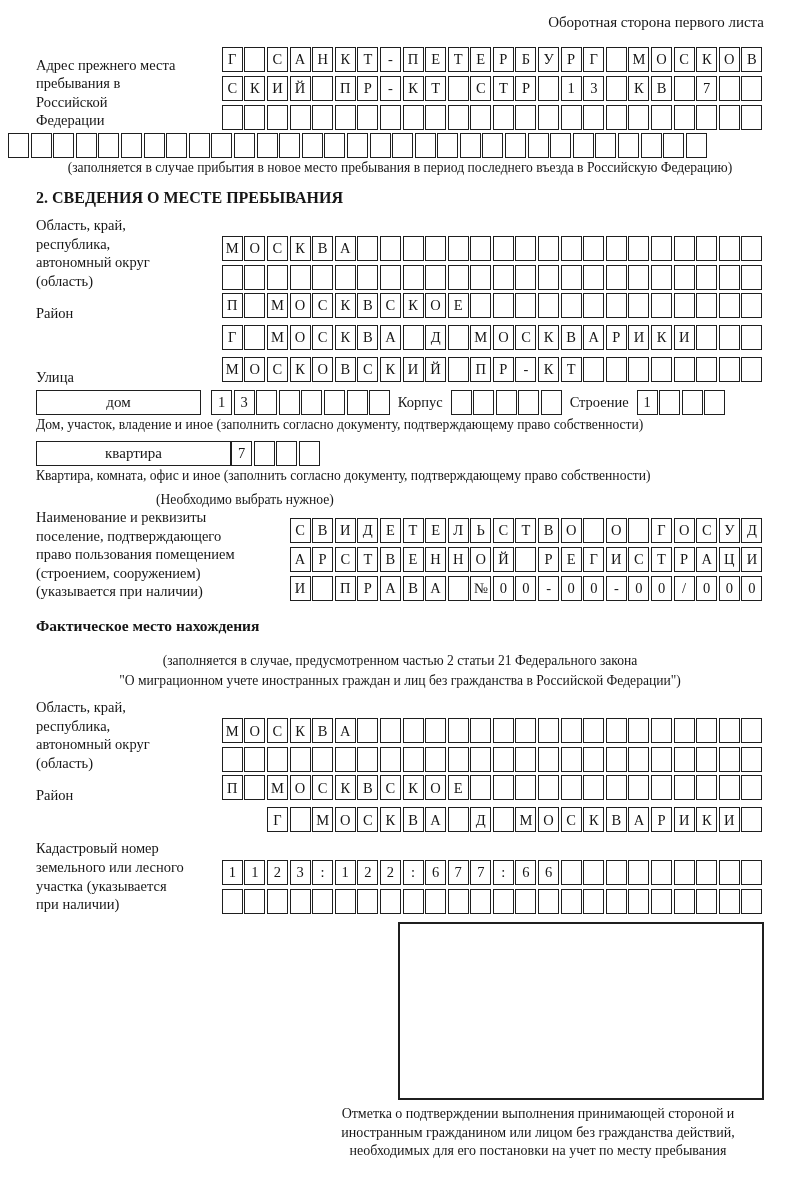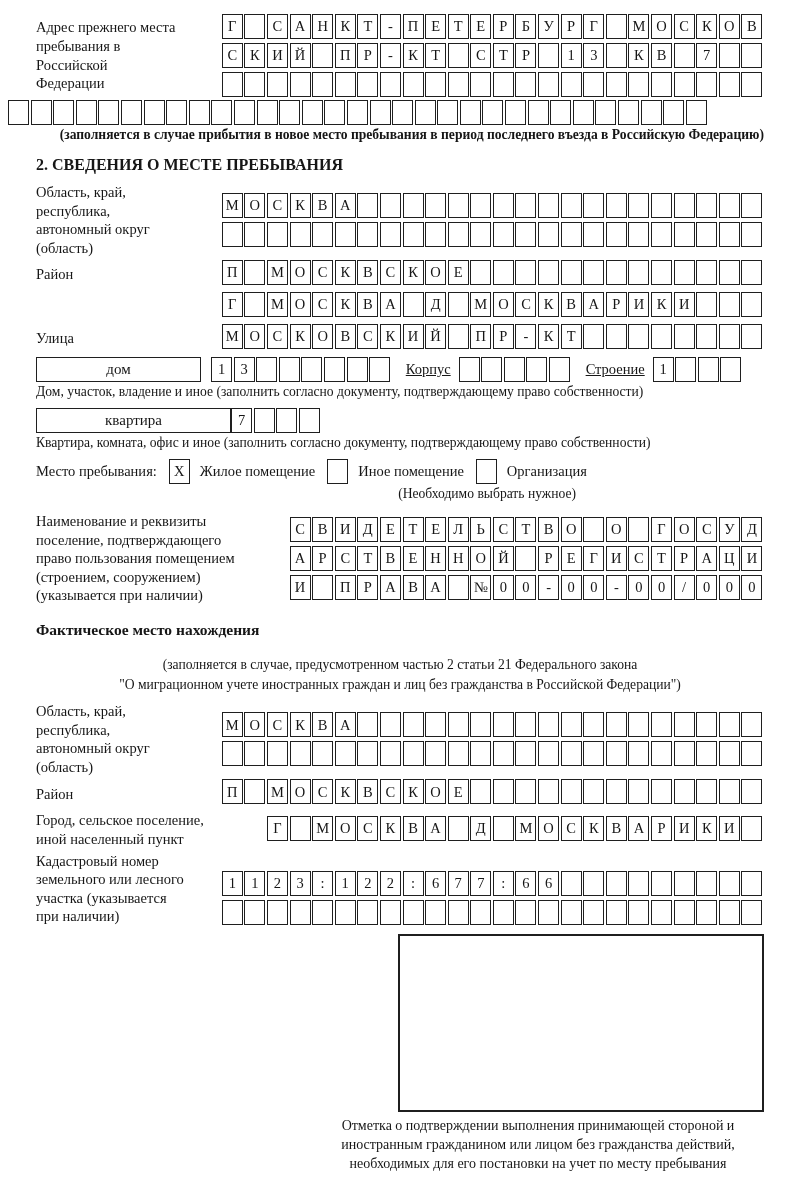--- a/index.html
+++ b/index.html
@@ -59,6 +59,7 @@
 
 <div class="page">
 
+  <div class="hdr">Оборотная сторона первого листа</div>
 
   <div class="field">
     <div class="lbl w140">Адрес прежнего места пребывания в Российской Федерации</div>

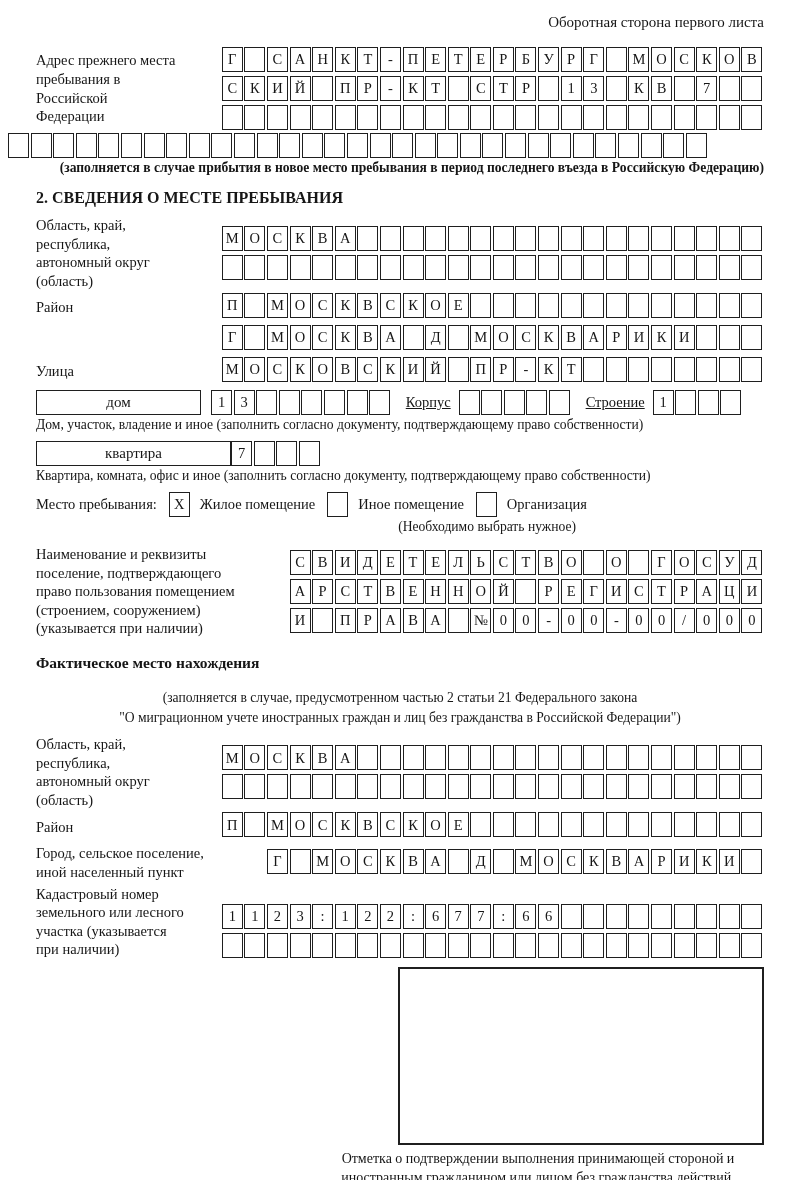--- a/index.html
+++ b/index.html
@@ -20,7 +20,7 @@
   }
   .rowscol .cells:last-child{margin-bottom:0;}
 
-  .field{display:flex;align-items:center;margin-bottom:3px;}
+  .field{display:flex;align-items:flex-end;margin-bottom:3px;}
   .lbl{font-size:14.5px;line-height:1.28;flex:none;}
   .boxcol{margin-left:auto;flex:none;}
   .w140{width:140px;} .w150{width:150px;} .w178{width:178px;} .w210{width:210px;}

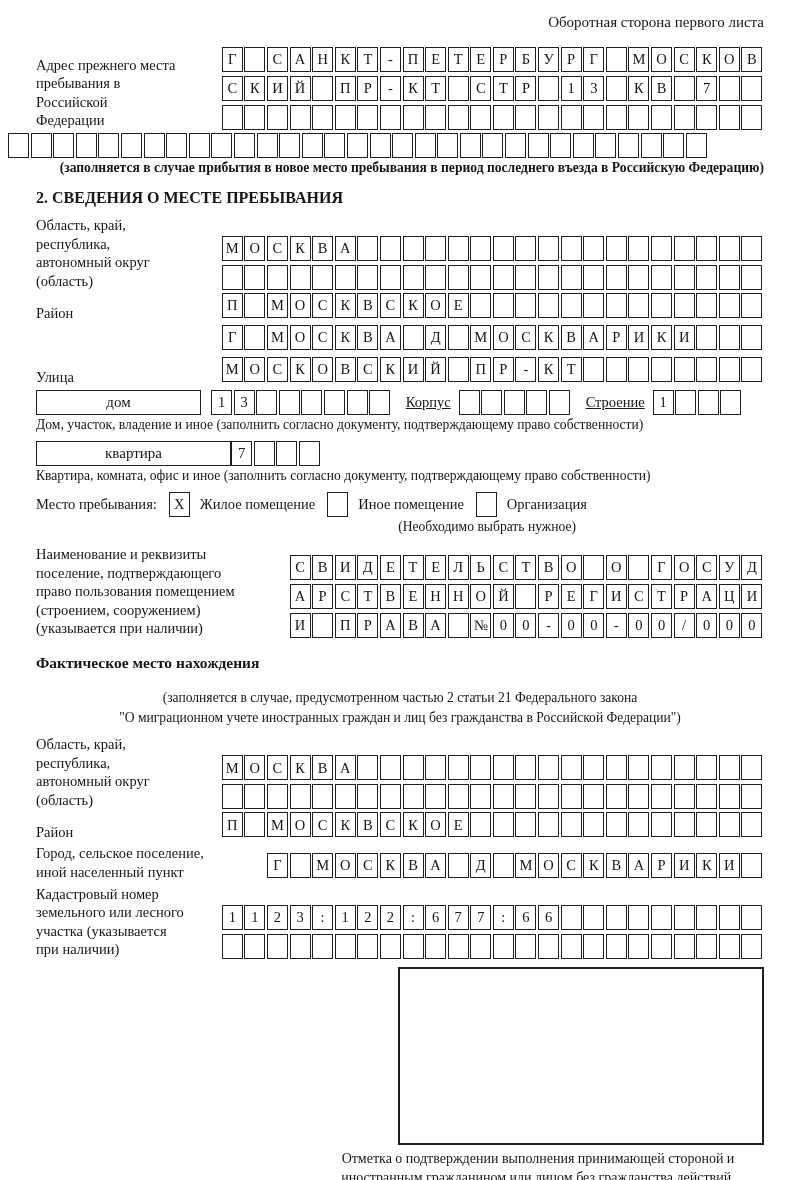--- a/index.html
+++ b/index.html
@@ -27,7 +27,7 @@
 
   .overflow-row{margin-left:-28px;margin-bottom:2px;}
   .note{font-size:13.6px;line-height:1.25;}
-  .note.center{text-align:right;margin-bottom:12px;font-weight:bold;}
+  .note.center{text-align:center;margin-bottom:12px;}
   .note.left{margin:1px 0 7px 0;}
   .sec-title{font-weight:bold;font-size:16px;margin:8px 0 9px 0;}
 

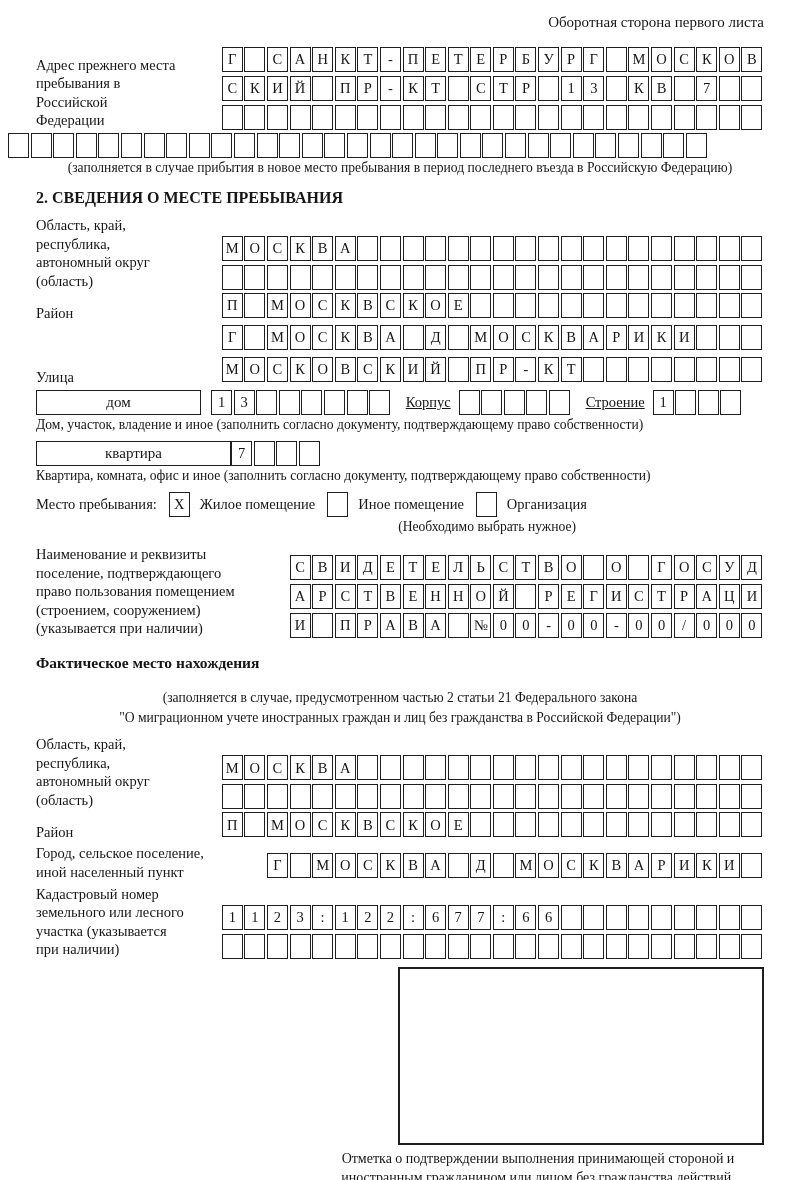--- a/index.html
+++ b/index.html
@@ -39,7 +39,7 @@
   }
   .dom-box{width:165px;margin-right:10px;}
   .kv-box{width:195px;}
-  .inline-lbl{font-size:14.5px;margin:0 8px 0 14px;flex:none;text-decoration:underline;}
+  .inline-lbl{font-size:14.5px;margin:0 8px 0 6px;flex:none;}
 
   .stay-row{display:flex;align-items:center;margin:6px 0 2px 0;font-size:14.5px;}
   .stay-row .cell{margin:0 10px 0 12px;}

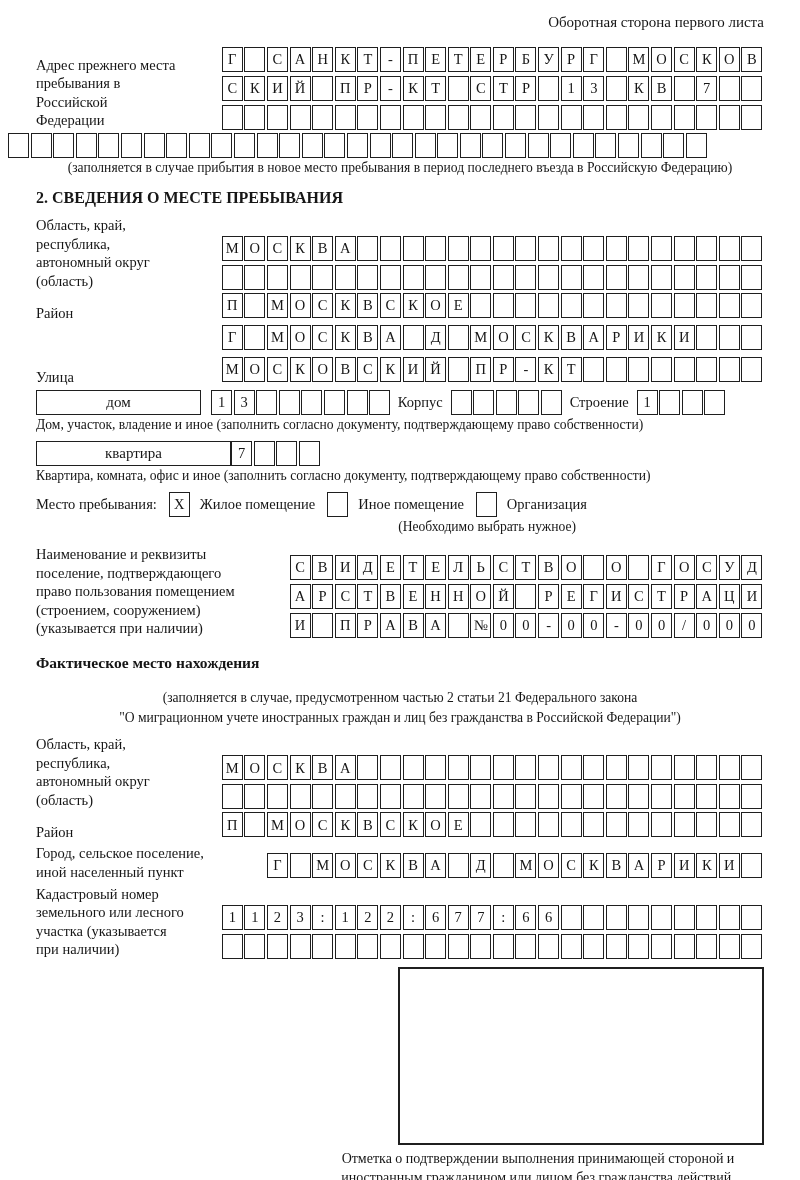--- a/index.html
+++ b/index.html
@@ -375,15 +375,6 @@
   </div>
   <div class="note left">Квартира, комната, офис и иное (заполнить согласно документу, подтверждающему право собственности)</div>
 
-  <div class="stay-row">
-    <span>Место пребывания:</span>
-    <span class="cell">X</span>
-    <span>Жилое помещение</span>
-    <span class="cell"></span>
-    <span>Иное помещение</span>
-    <span class="cell"></span>
-    <span>Организация</span>
-  </div>
   <div class="stay-note">(Необходимо выбрать нужное)</div>
 
   <div class="field">

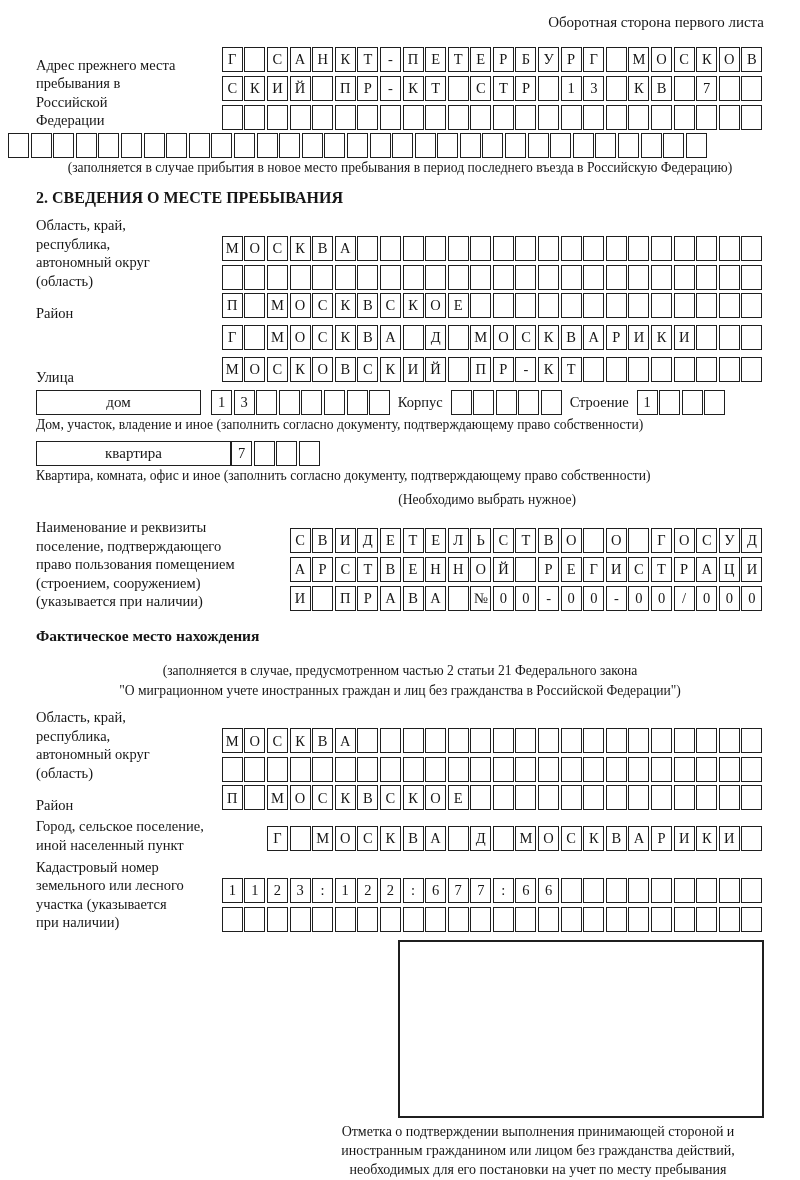--- a/index.html
+++ b/index.html
@@ -43,7 +43,7 @@
 
   .stay-row{display:flex;align-items:center;margin:6px 0 2px 0;font-size:14.5px;}
   .stay-row .cell{margin:0 10px 0 12px;}
-  .stay-note{width:420px;margin-left:120px;text-align:right;font-size:13.6px;margin-bottom:10px;}
+  .stay-note{width:420px;margin-left:120px;text-align:left;font-size:13.6px;margin-bottom:0;}
 
   .center-title{text-align:left;font-weight:bold;font-size:15.5px;margin:16px 0 10px 0;}
   .center-note{text-align:center;font-size:13.6px;line-height:1.45;margin-bottom:8px;margin-top:16px;}

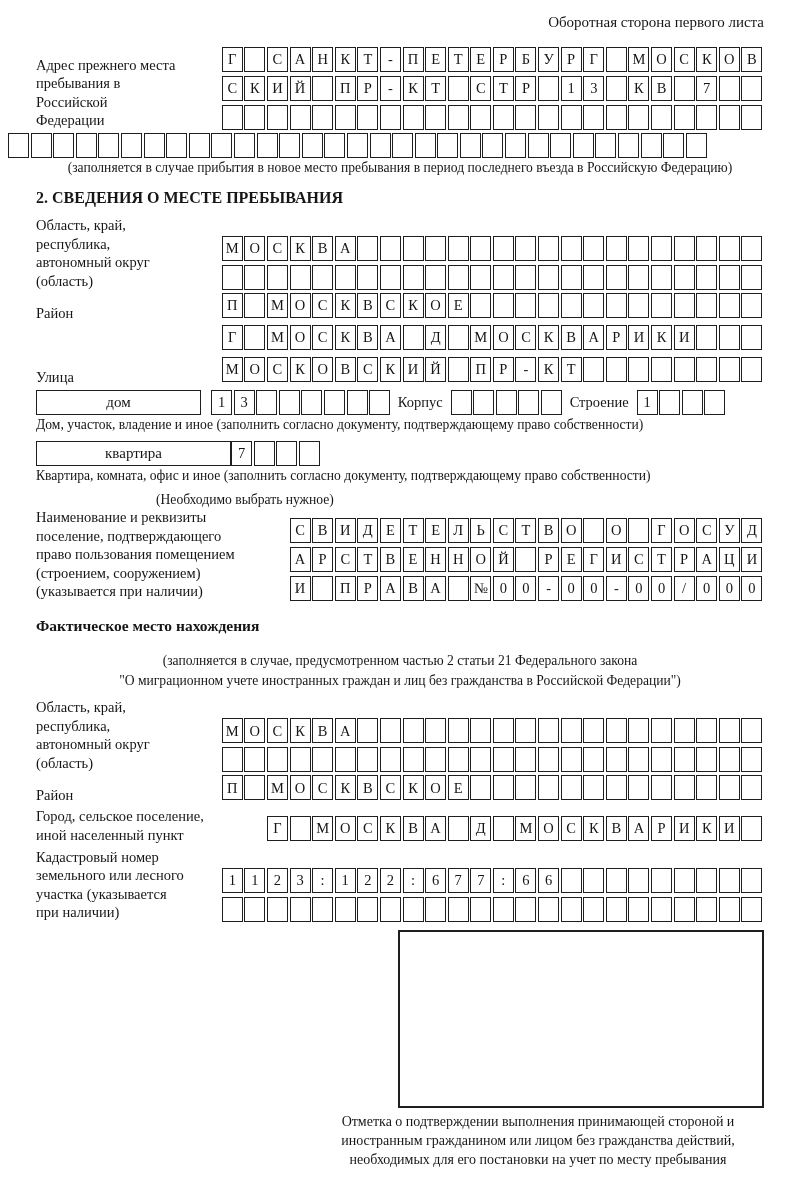--- a/index.html
+++ b/index.html
@@ -549,7 +549,6 @@
   </div>
 
   <div class="field">
-    <div class="lbl w178">Город, сельское поселение, иной населенный пункт</div>
     <div class="boxcol">
       <div class="cells">
           <span class="cell">Г</span>

